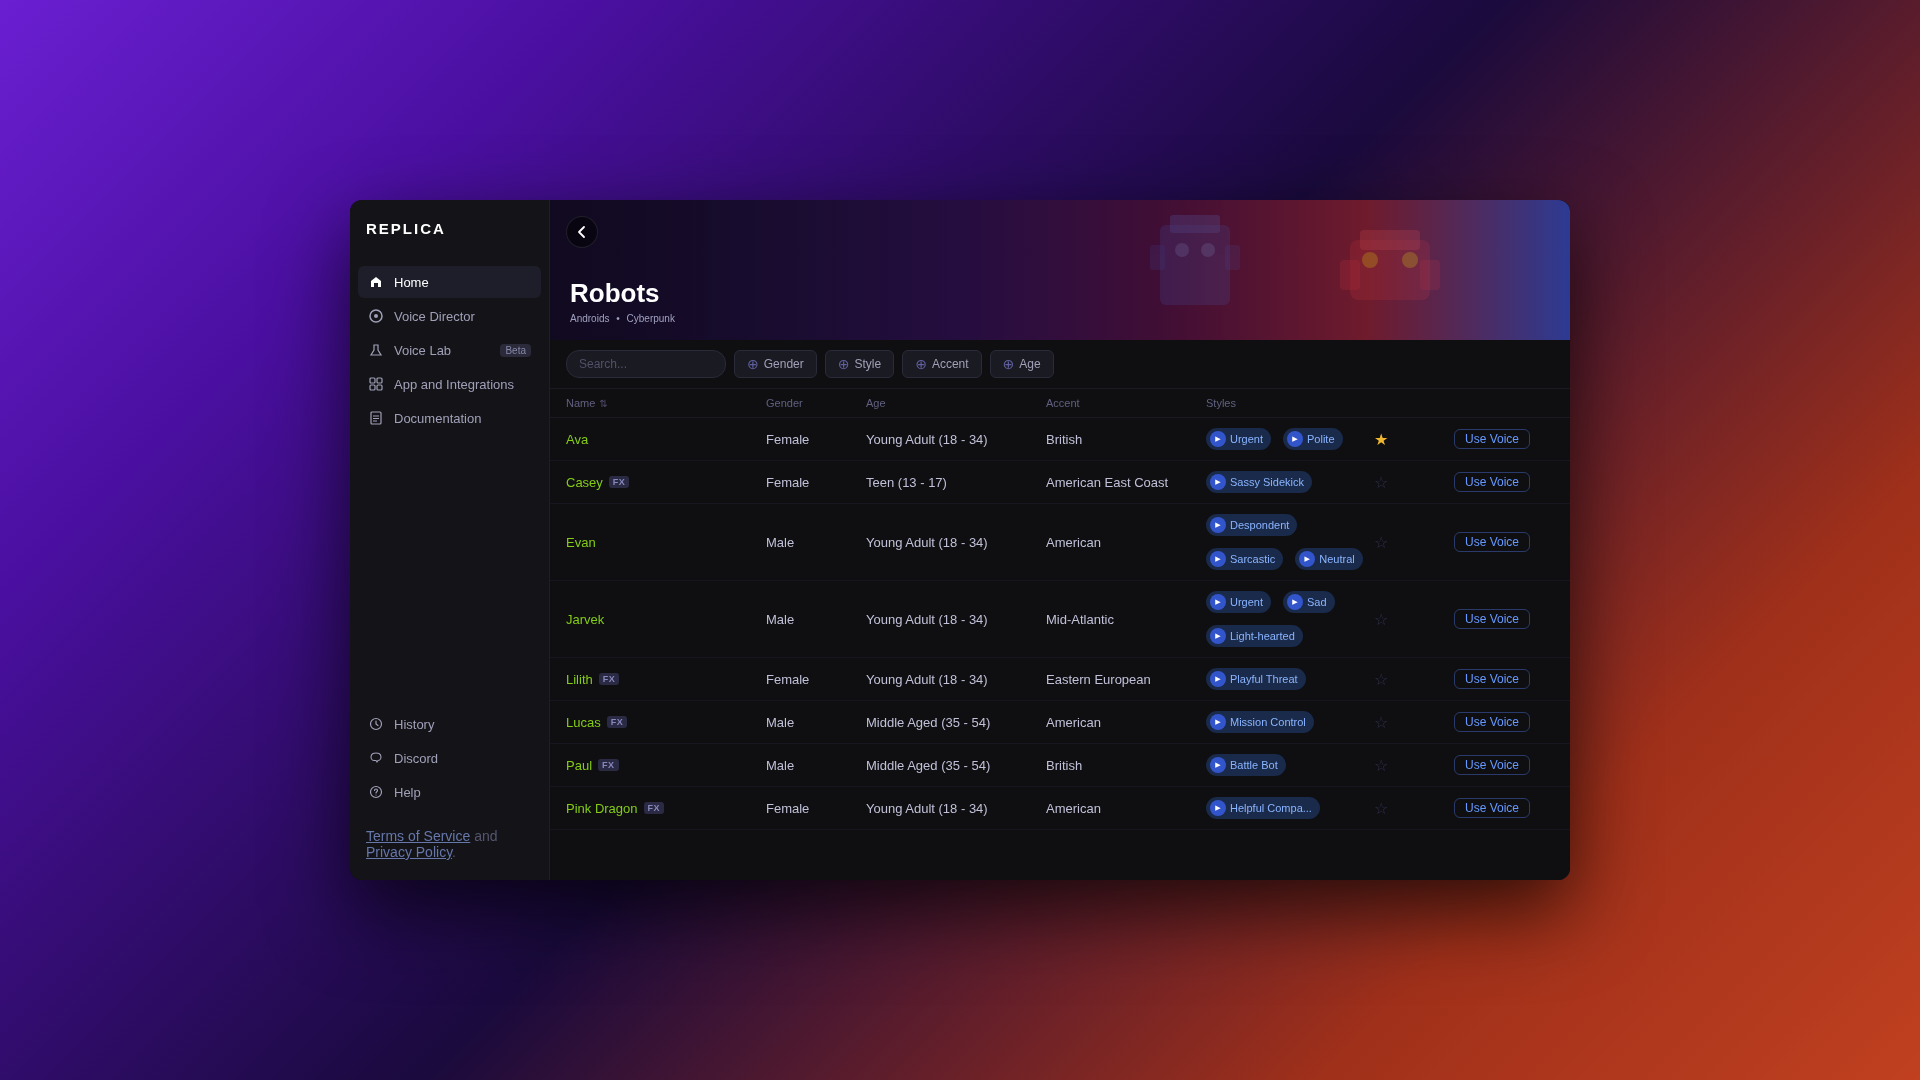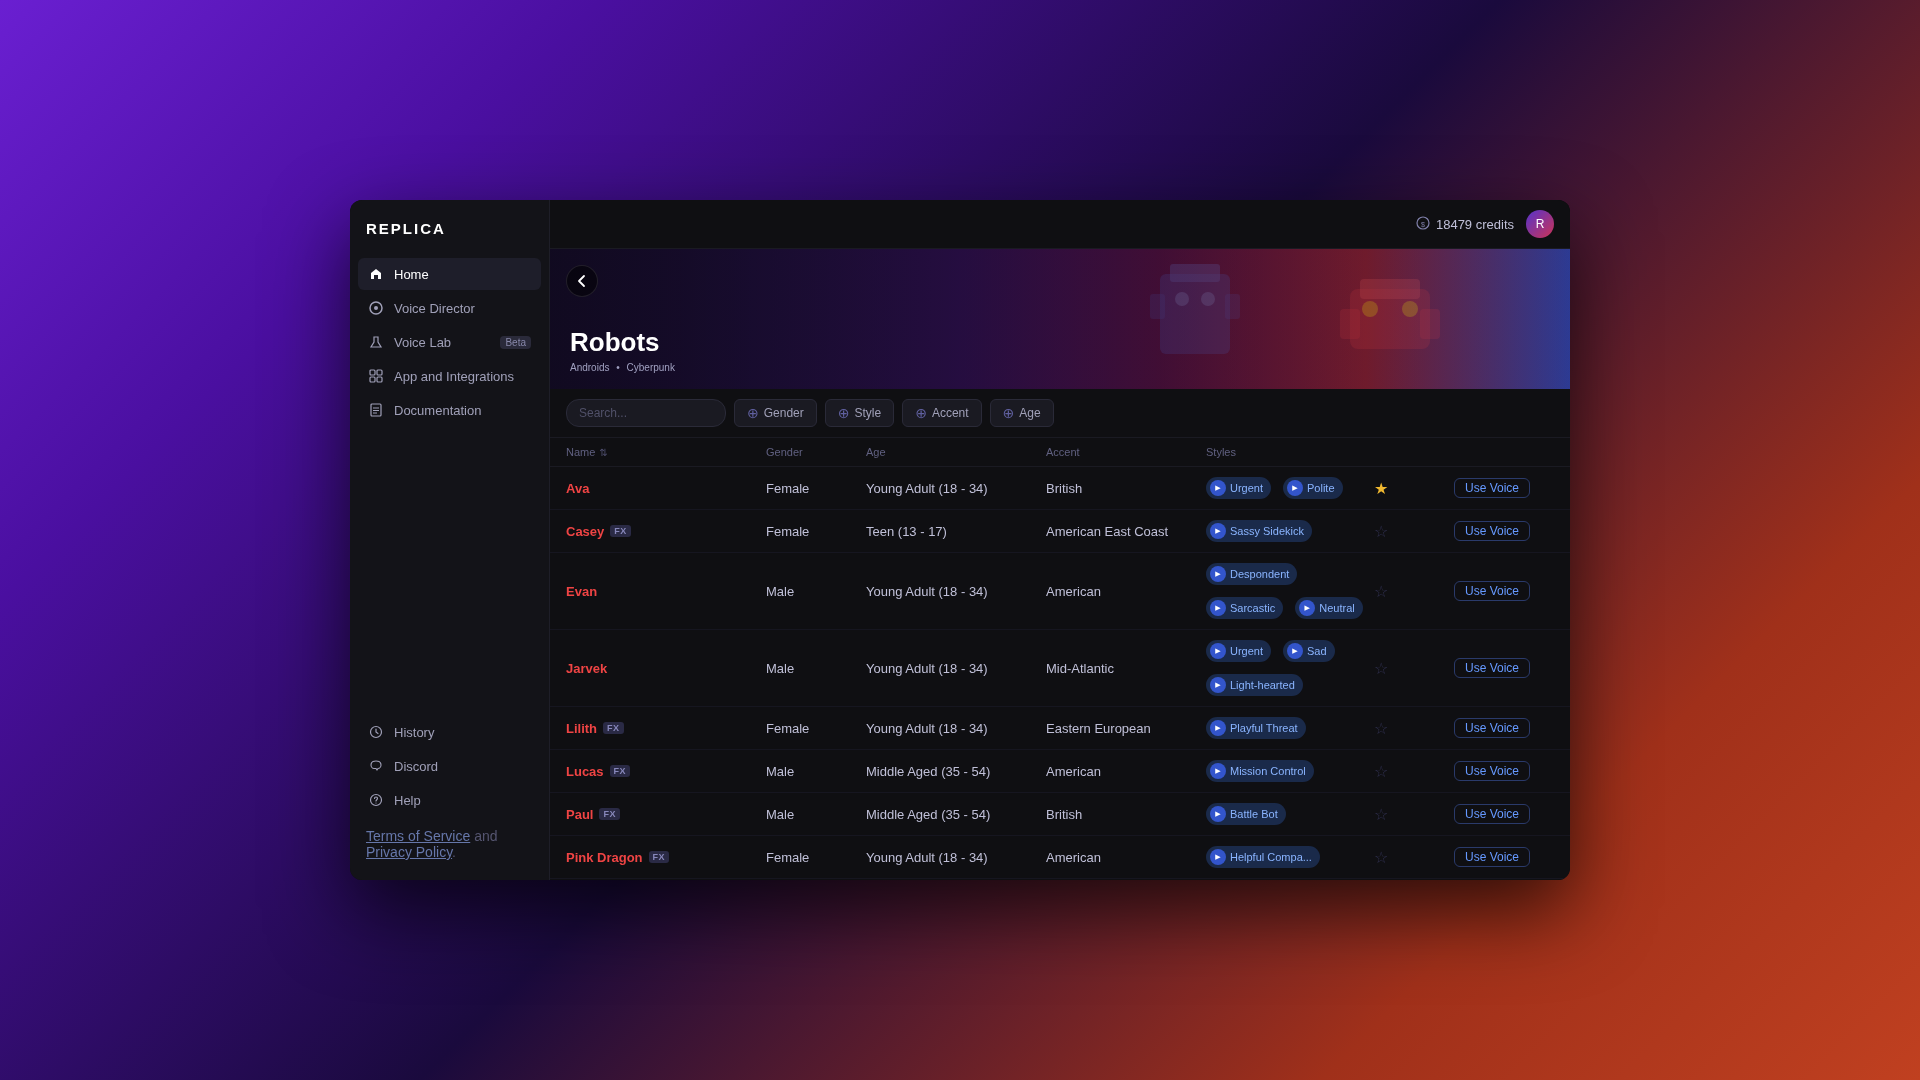--- a/index.html
+++ b/index.html
@@ -31,6 +31,7 @@
       padding: 16px 0;
       flex-shrink: 0;
       border-right: 1px solid #1e1e28;
+      gap: 8px;
     }
     .sidebar-logo {
       padding: 4px 16px 20px 16px;

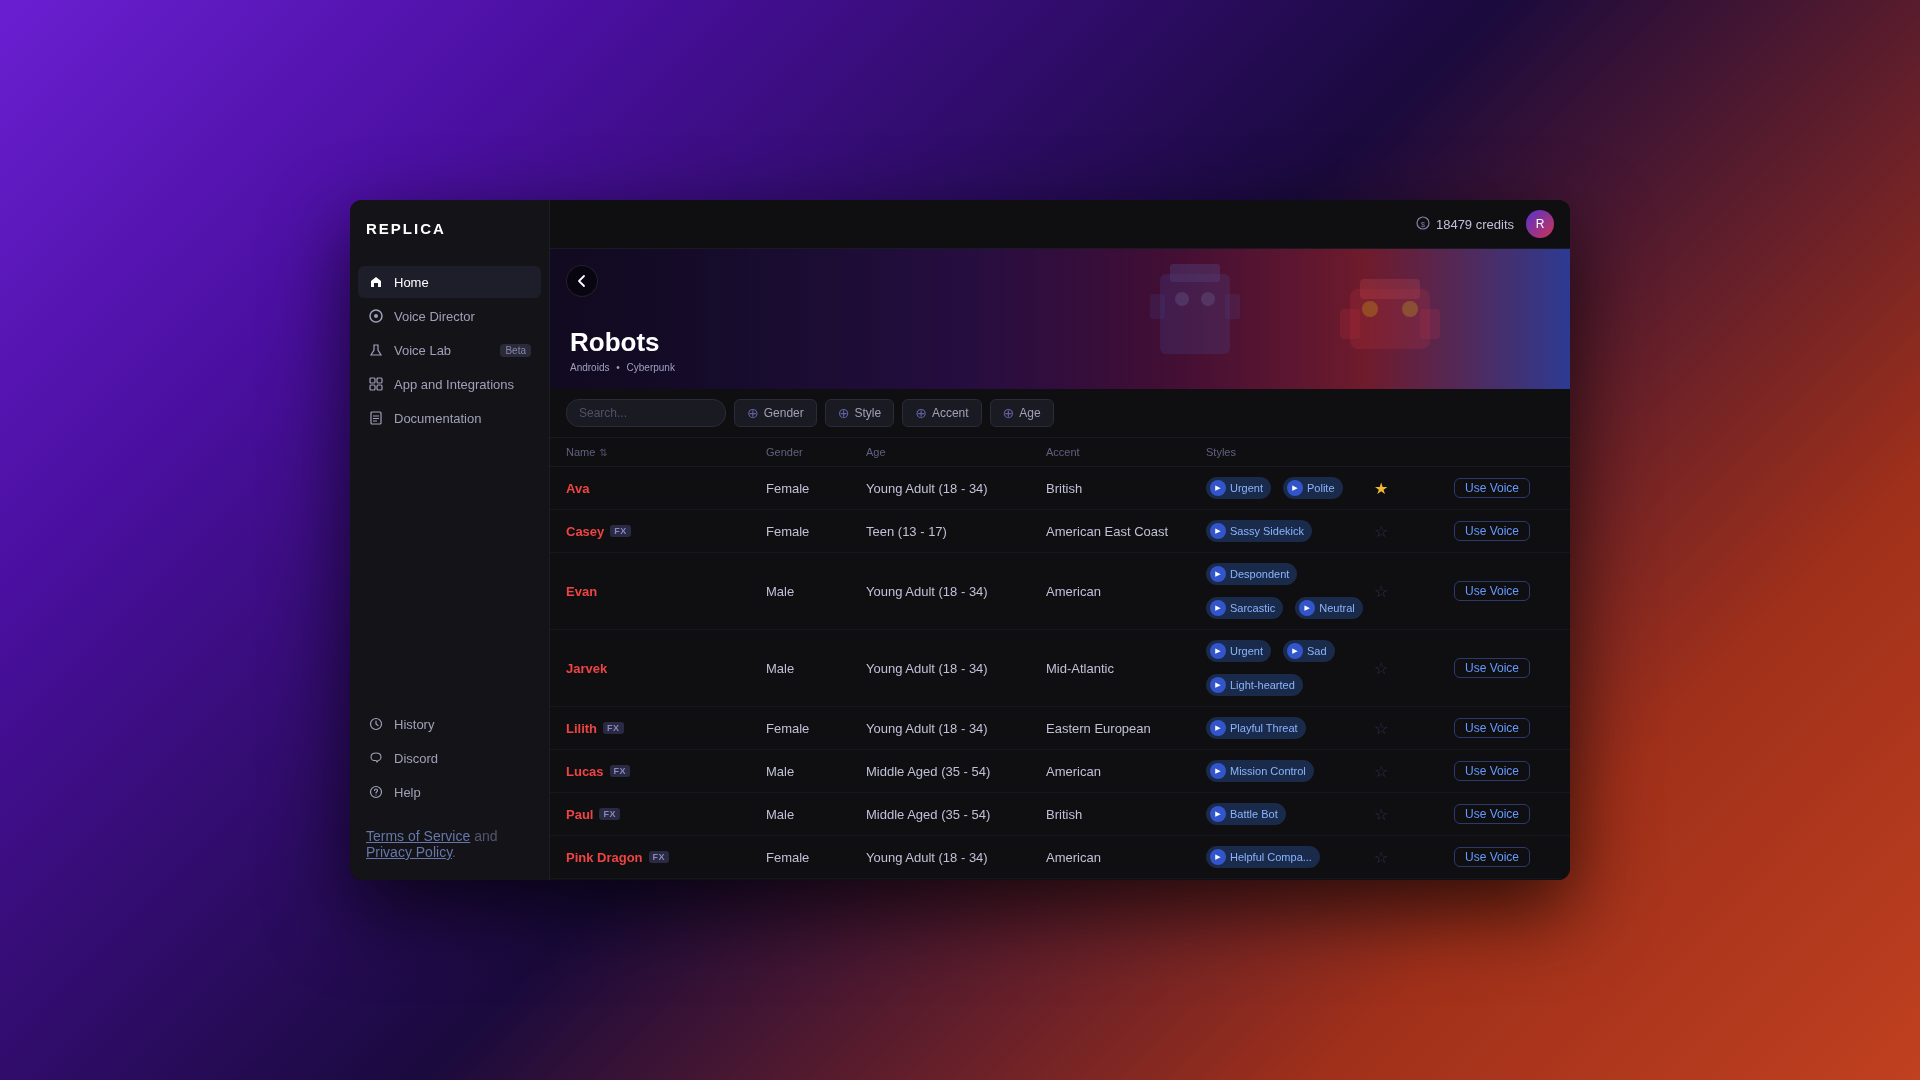--- a/index.html
+++ b/index.html
@@ -405,18 +405,6 @@
 
   <div class="main-content">
 
-    <div class="top-bar">
-      <div class="credits-display">
-        <span class="credits-icon">
-          <svg width="14" height="14" viewBox="0 0 14 14" fill="none">
-            <circle cx="7" cy="7" r="6" stroke="#8080aa" stroke-width="1.2"></circle>
-            <text x="7" y="10.5" text-anchor="middle" font-size="7" fill="#8080aa">$</text>
-          </svg>
-        </span>
-        <span>18479 credits</span>
-      </div>
-      <div class="avatar-btn">R</div>
-    </div>
 
     <div class="hero-banner">
       <div class="hero-overlay"></div>

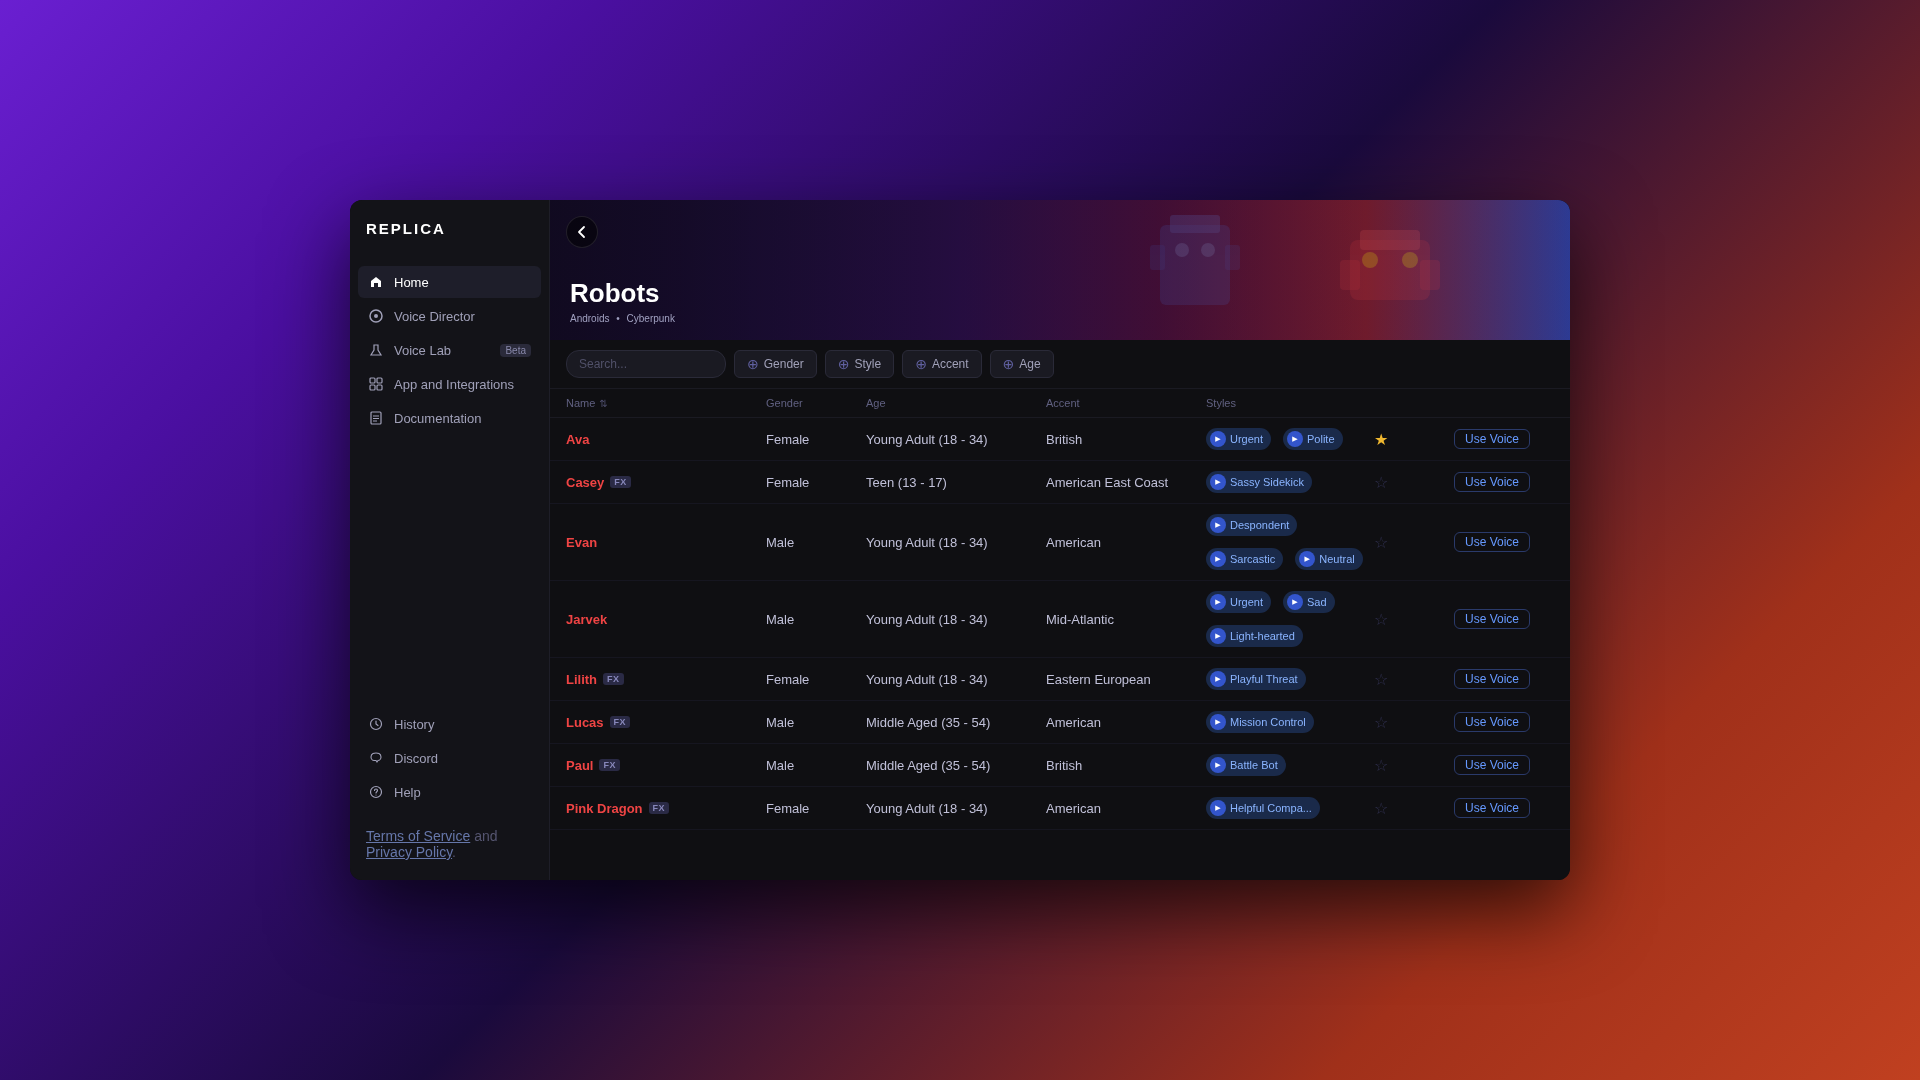--- a/index.html
+++ b/index.html
@@ -245,7 +245,7 @@
       align-items: center;
       gap: 6px;
     }
-    .voice-name { font-weight: 700; color: #ef4444; }
+    .voice-name { font-weight: 400; color: #84cc16; }
     .fx-badge {
       font-size: 9px;
       background: #2a2a45;

